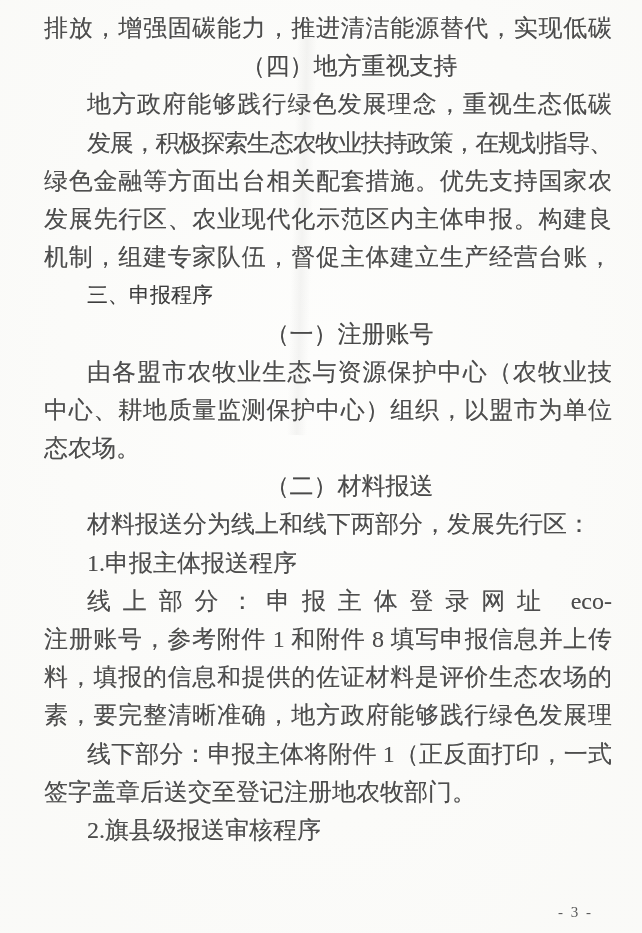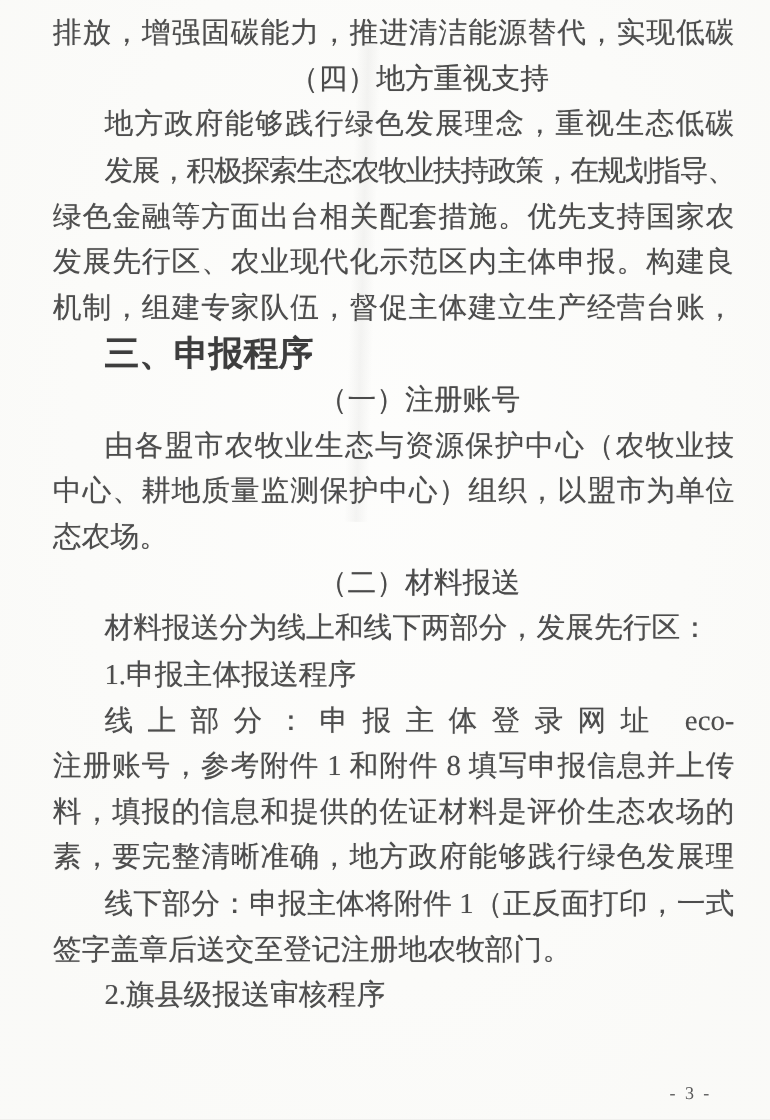--- a/index.html
+++ b/index.html
@@ -68,9 +68,9 @@
   }
   .style-heading {
     font-family: "Liberation Sans", "DejaVu Sans", sans-serif;
-    font-weight: bold;
+    font-weight: normal;
     color: #3d3d3d;
-    font-size: 29px;
+    font-size: 21px;
   }
   .pagenum {
     position: absolute;

